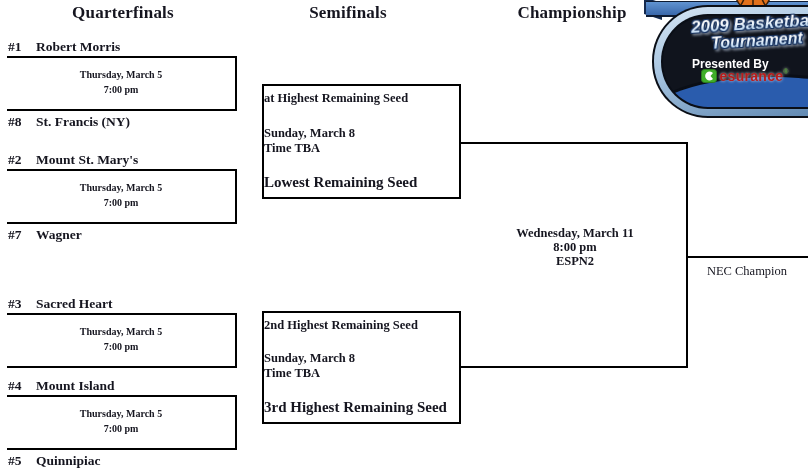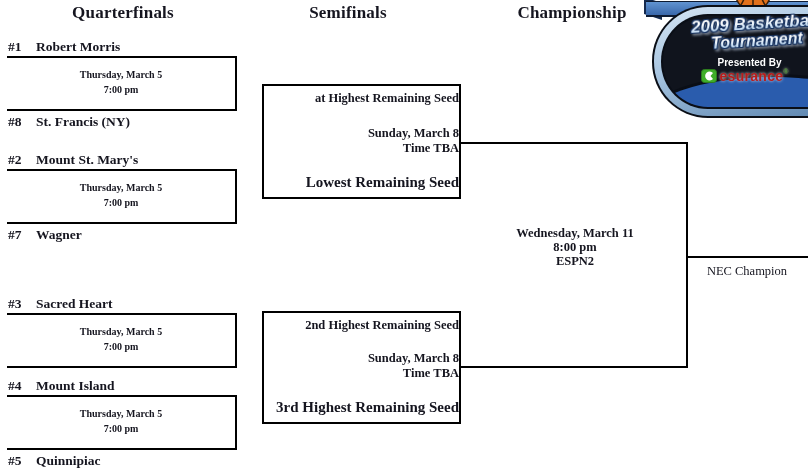--- a/index.html
+++ b/index.html
@@ -62,8 +62,8 @@
   }
   .lg-t1{left:39px;top:9px;font-size:17px;}
   .lg-t2{left:59px;top:27px;font-size:16px;}
-  .lg-presented{position:absolute;left:40px;top:52px;width:115px;text-align:center;
-                color:#ffffff;font-size:10px;font-weight:bold;}
+  .lg-presented{position:absolute;left:40px;top:52px;width:115px;
+                color:#ffffff;font-size:12px;font-weight:bold;}
   .lg-sponsor{position:absolute;left:28px;top:61px;width:130px;text-align:center;white-space:nowrap;
               text-shadow:0 0 3px rgba(255,255,255,0.9);}
   .lg-sponsor .es-word{font-size:14px;font-weight:bold;color:#b91c1c;letter-spacing:0.3px;vertical-align:middle;}

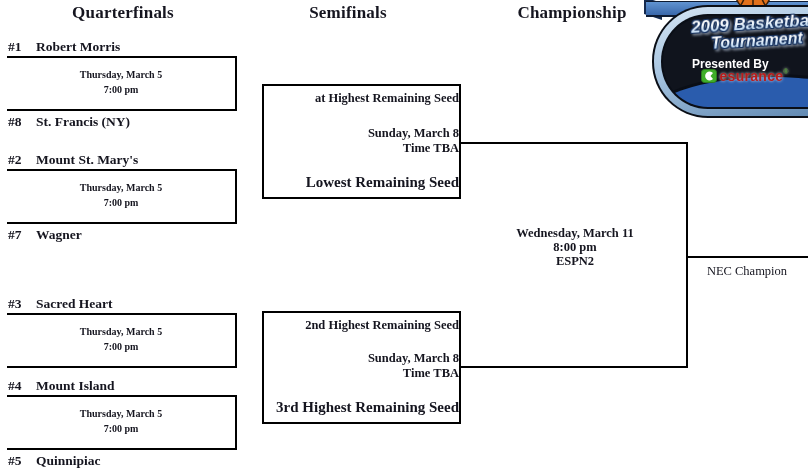--- a/index.html
+++ b/index.html
@@ -23,7 +23,7 @@
   
   .sf-box{
     position:absolute;left:262px;width:199px;box-sizing:border-box;
-    border:2px solid #000;text-align:right;
+    border:2px solid #000;text-align:left;
   }
   .sf-box .toplabel{position:absolute;left:0;right:0;top:5px;font-size:12.5px;font-weight:bold;}
   .sf-box .mid{position:absolute;left:0;right:0;font-size:12.5px;font-weight:bold;line-height:15px;}

